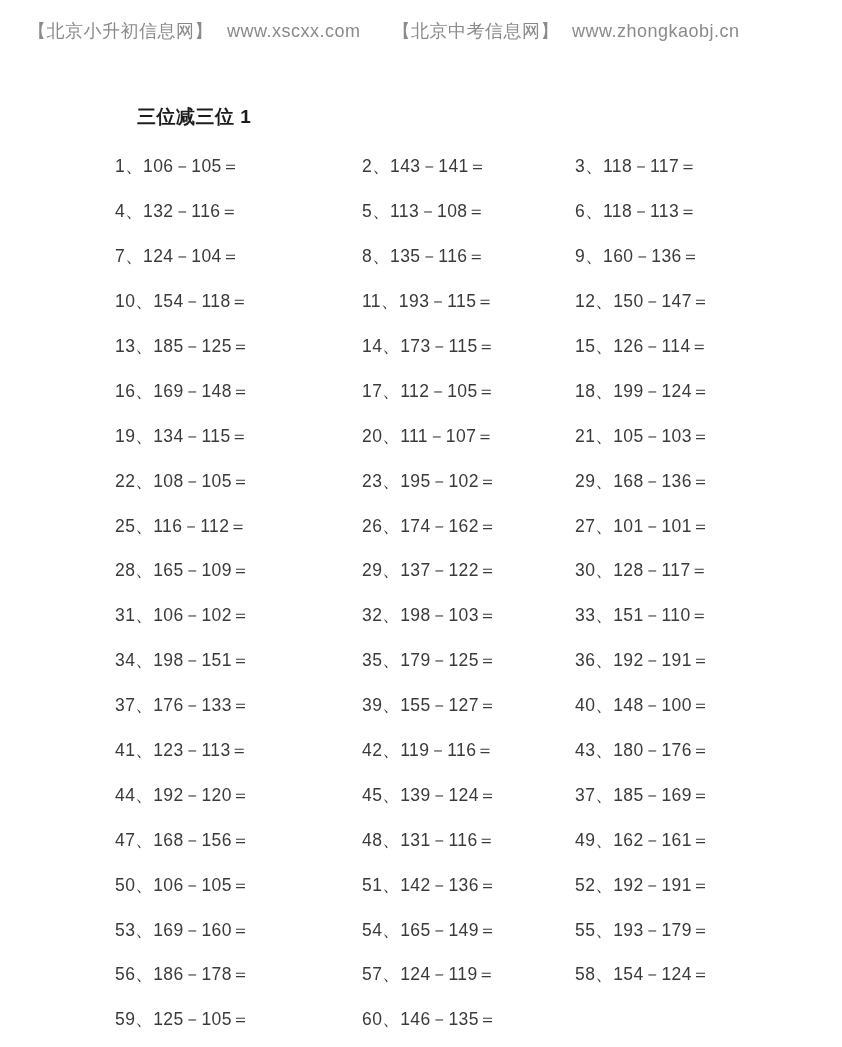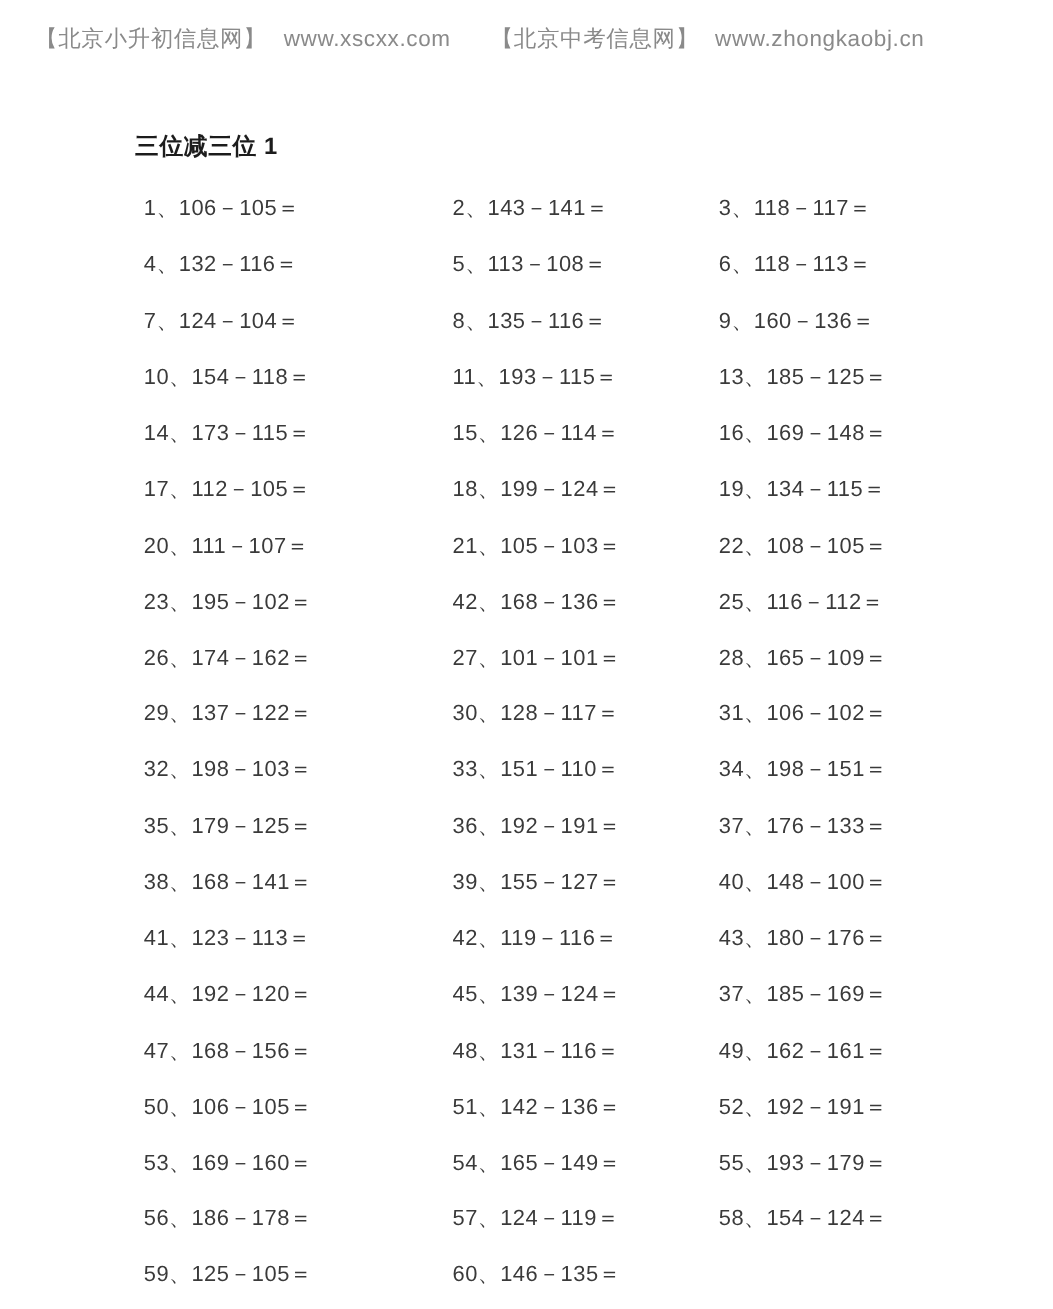--- a/index.html
+++ b/index.html
@@ -32,7 +32,7 @@
   .worksheet-title {
     position: absolute;
     top: 104px;
-    left: 108px;
+    left: 137px;
     margin: 0;
     font-size: 19px;
     font-weight: bold;

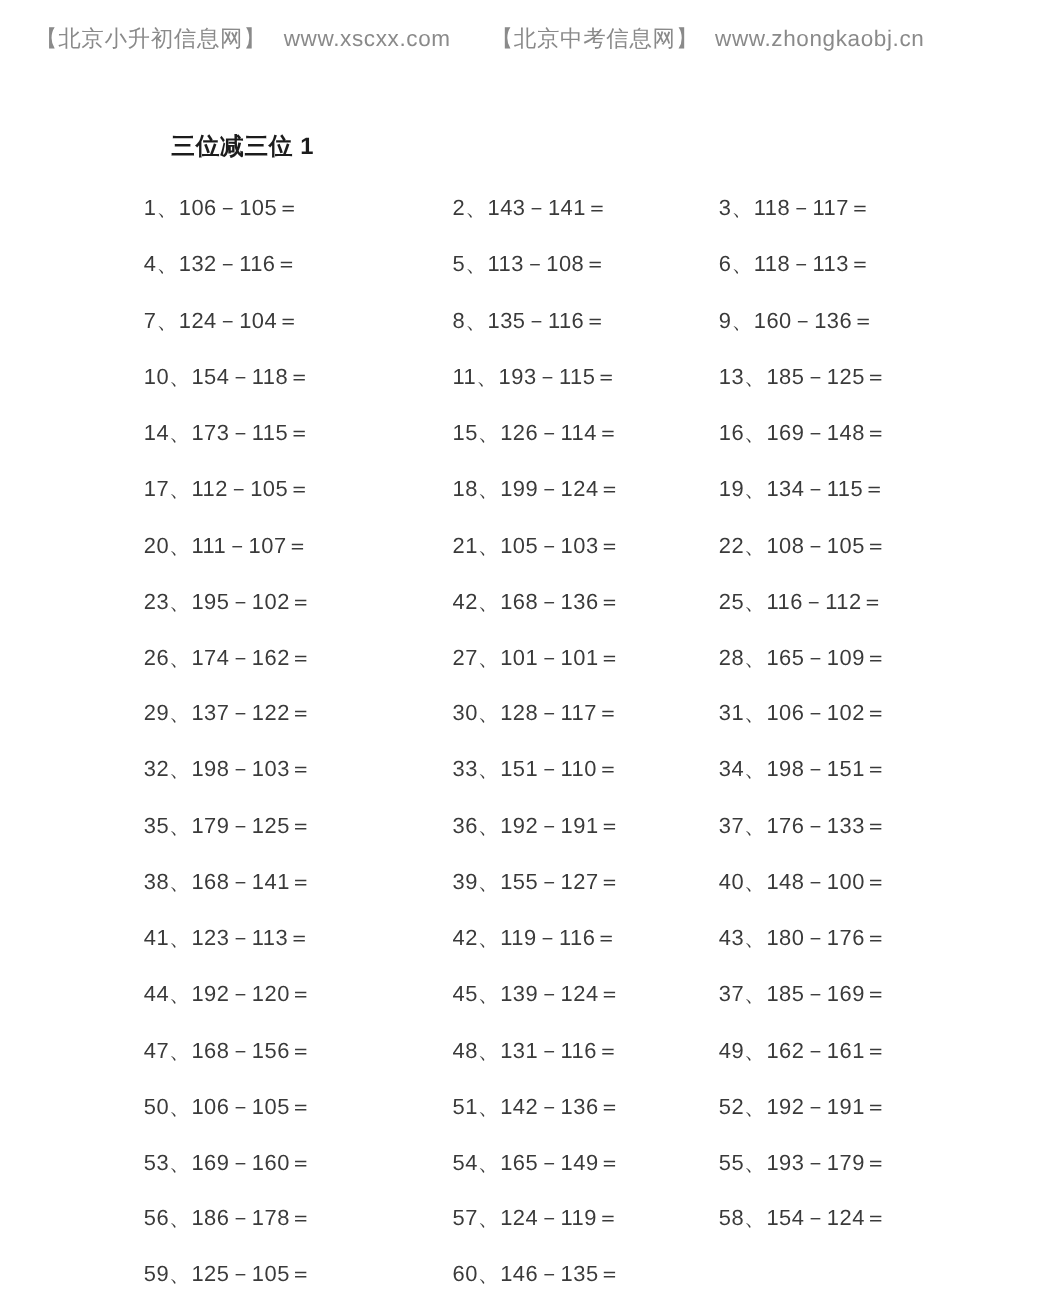--- a/index.html
+++ b/index.html
@@ -80,6 +80,7 @@
     <div class="problem">9、160－136＝</div>
     <div class="problem">10、154－118＝</div>
     <div class="problem">11、193－115＝</div>
+    <div class="problem">12、150－147＝</div>
     <div class="problem">13、185－125＝</div>
     <div class="problem">14、173－115＝</div>
     <div class="problem">15、126－114＝</div>

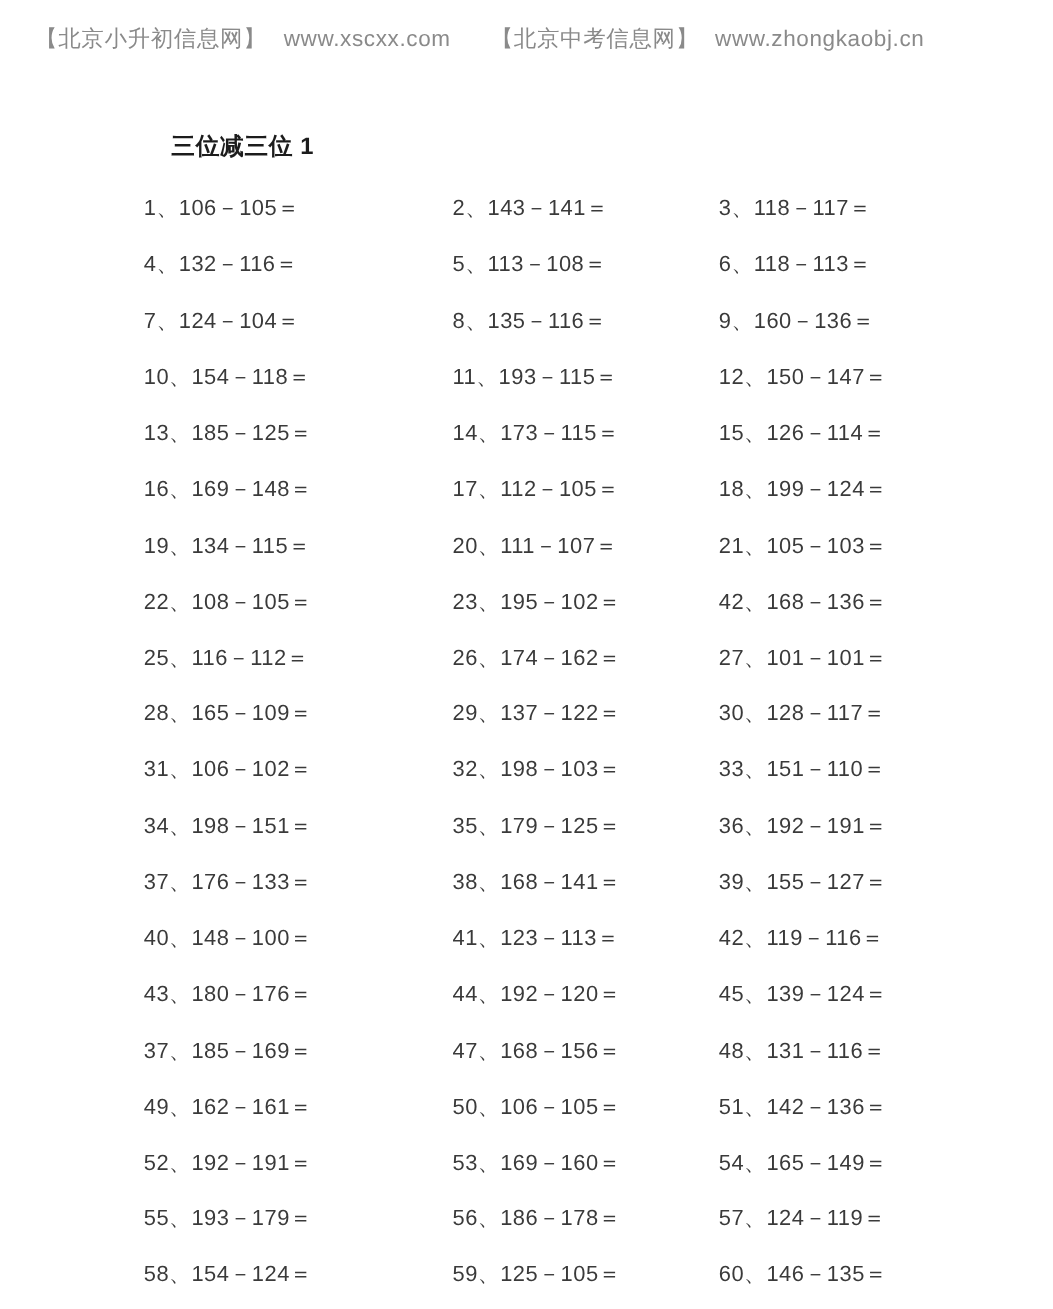--- a/index.html
+++ b/index.html
@@ -92,7 +92,7 @@
     <div class="problem">21、105－103＝</div>
     <div class="problem">22、108－105＝</div>
     <div class="problem">23、195－102＝</div>
-    <div class="problem">42、168－136＝</div>
+    <div class="problem">29、168－136＝</div>
     <div class="problem">25、116－112＝</div>
     <div class="problem">26、174－162＝</div>
     <div class="problem">27、101－101＝</div>

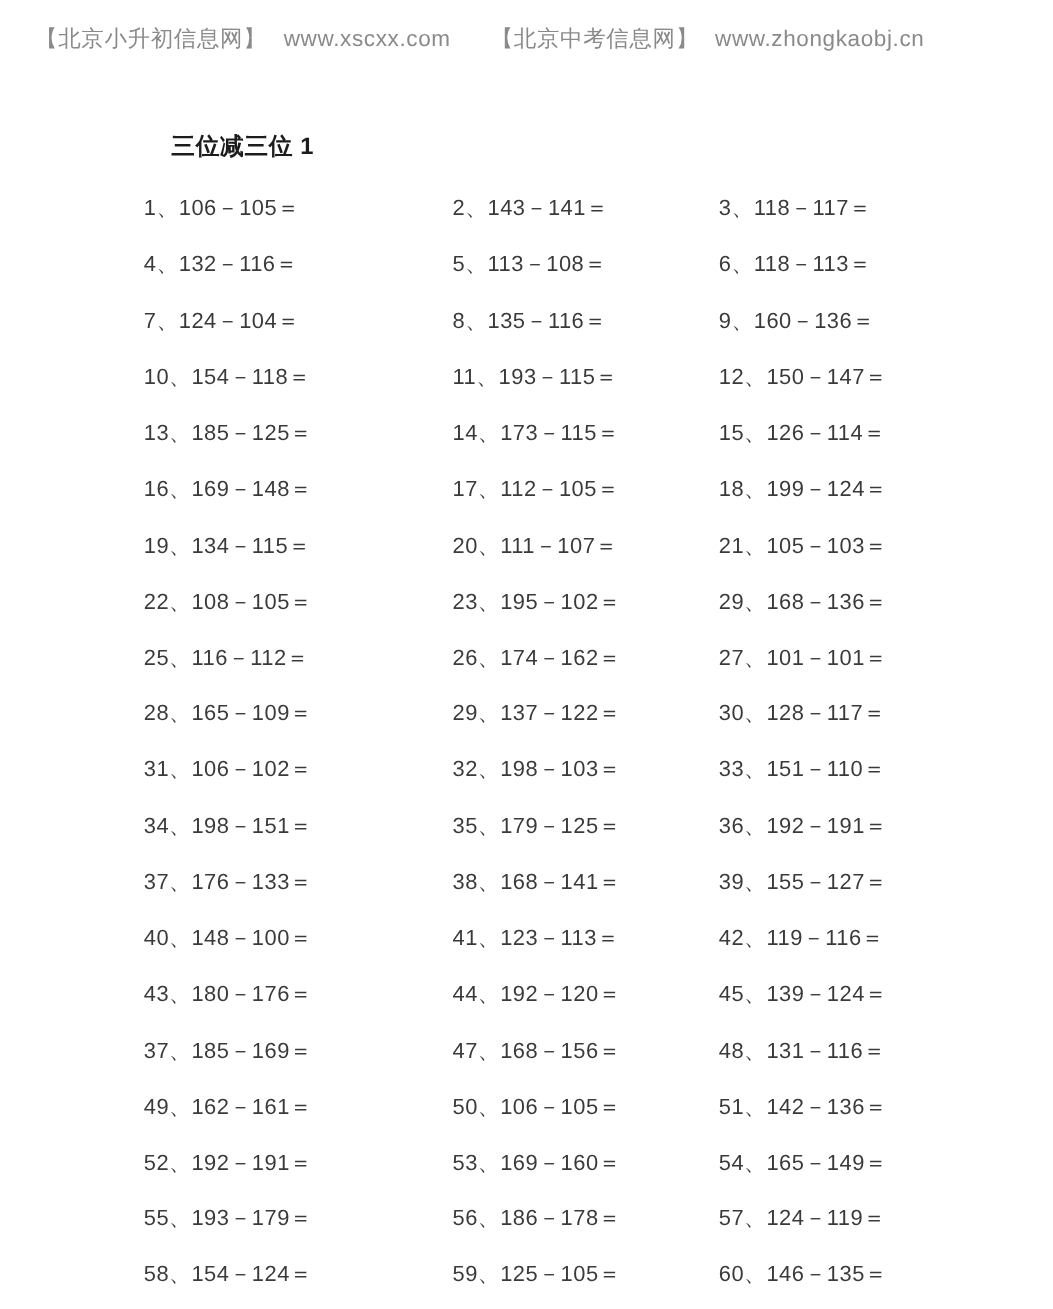--- a/index.html
+++ b/index.html
@@ -106,7 +106,6 @@
     <div class="problem">35、179－125＝</div>
     <div class="problem">36、192－191＝</div>
     <div class="problem">37、176－133＝</div>
-    <div class="problem">38、168－141＝</div>
     <div class="problem">39、155－127＝</div>
     <div class="problem">40、148－100＝</div>
     <div class="problem">41、123－113＝</div>

